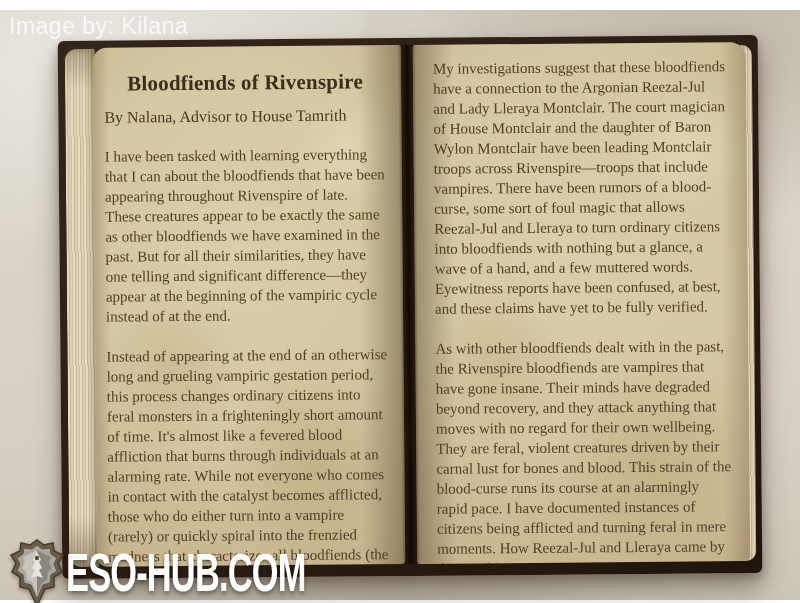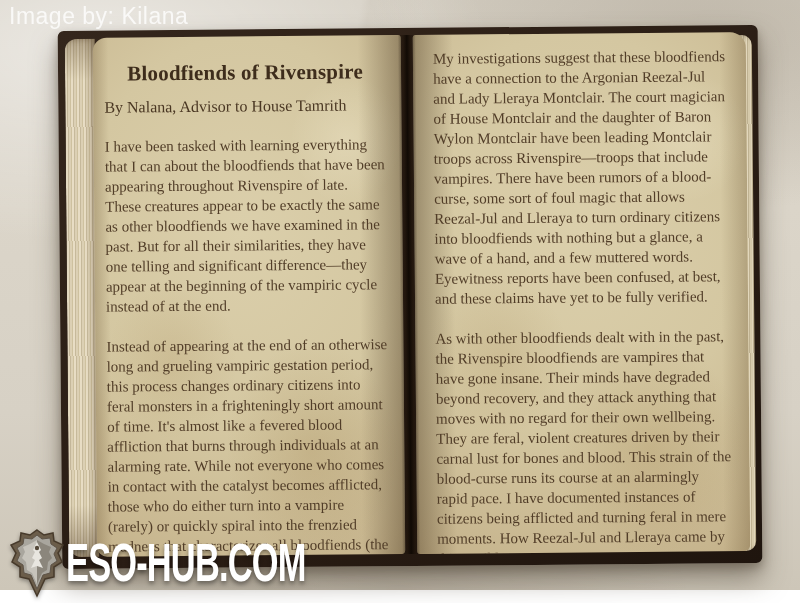--- a/index.html
+++ b/index.html
@@ -14,6 +14,7 @@
       radial-gradient(60% 40% at 50% 100%, rgba(150,140,125,0.35), rgba(150,140,125,0) 60%),
       linear-gradient(100deg, rgba(255,255,255,0) 40%, rgba(185,176,160,0.25) 41%, rgba(255,255,255,0) 47%),
       linear-gradient(180deg, #d3cdc1 0%, #dbd5c9 35%, #d7d1c5 70%, #cdc6b8 100%);
+    margin-top: 10px;
   }
 
   .watermark {

